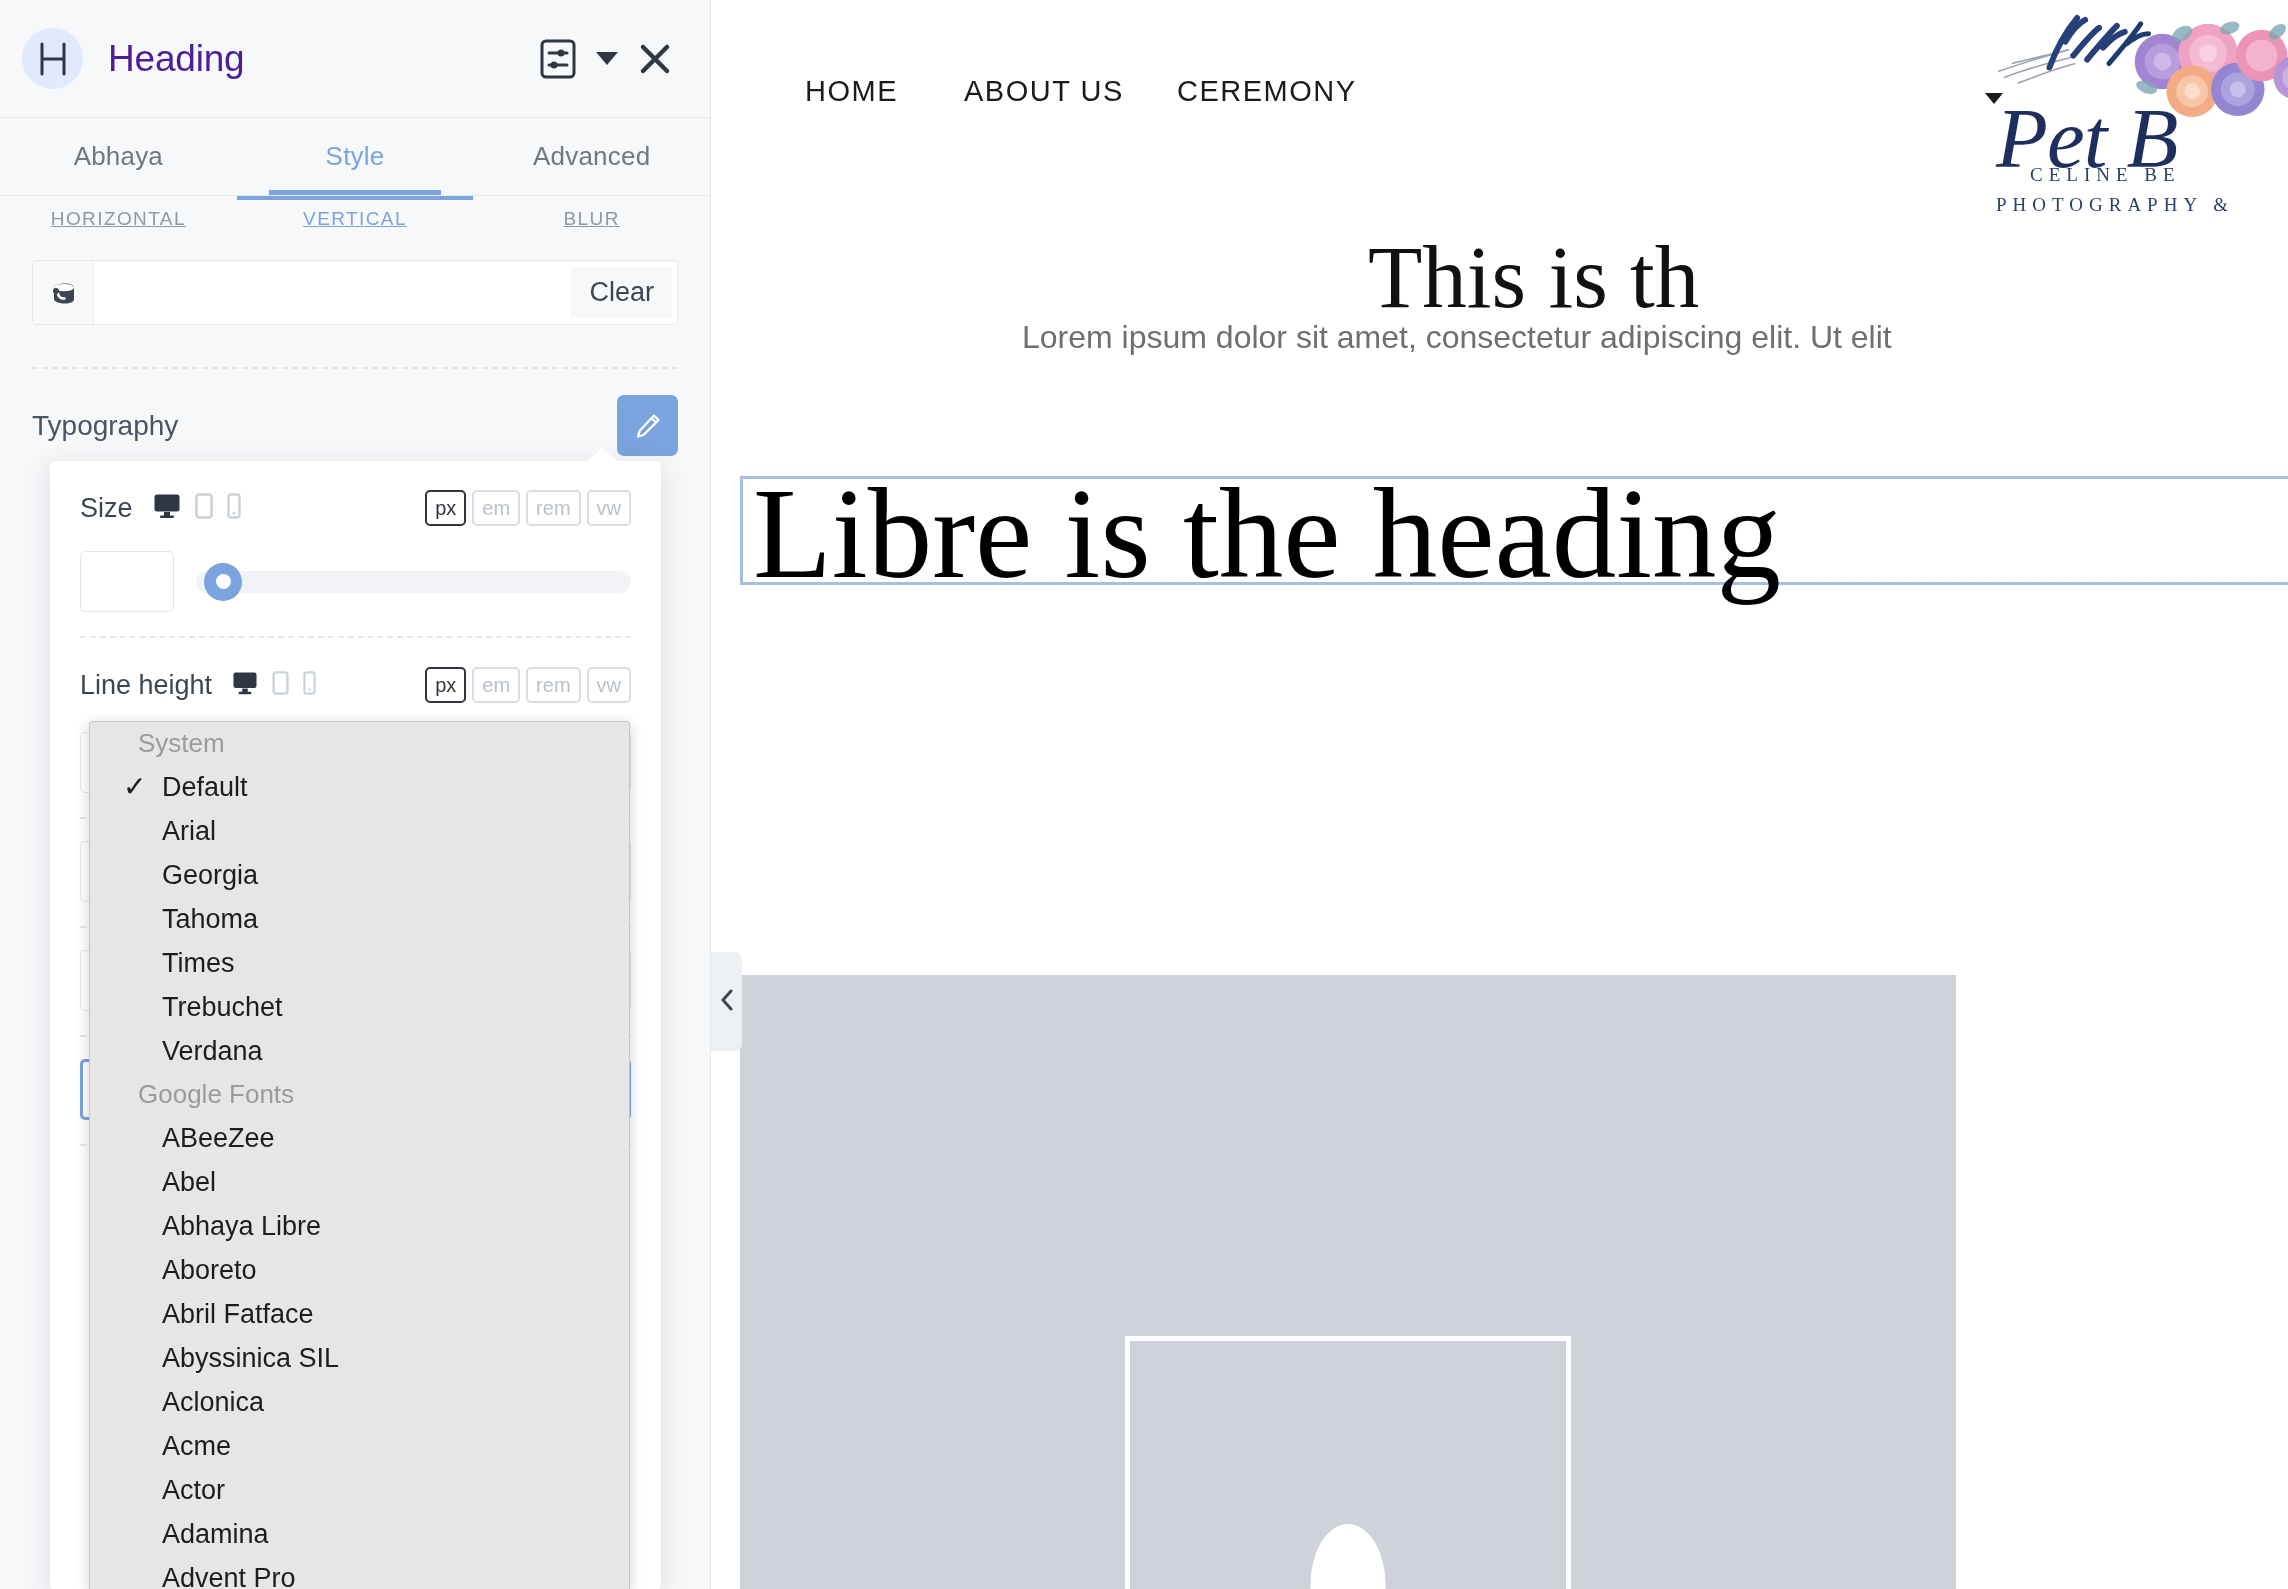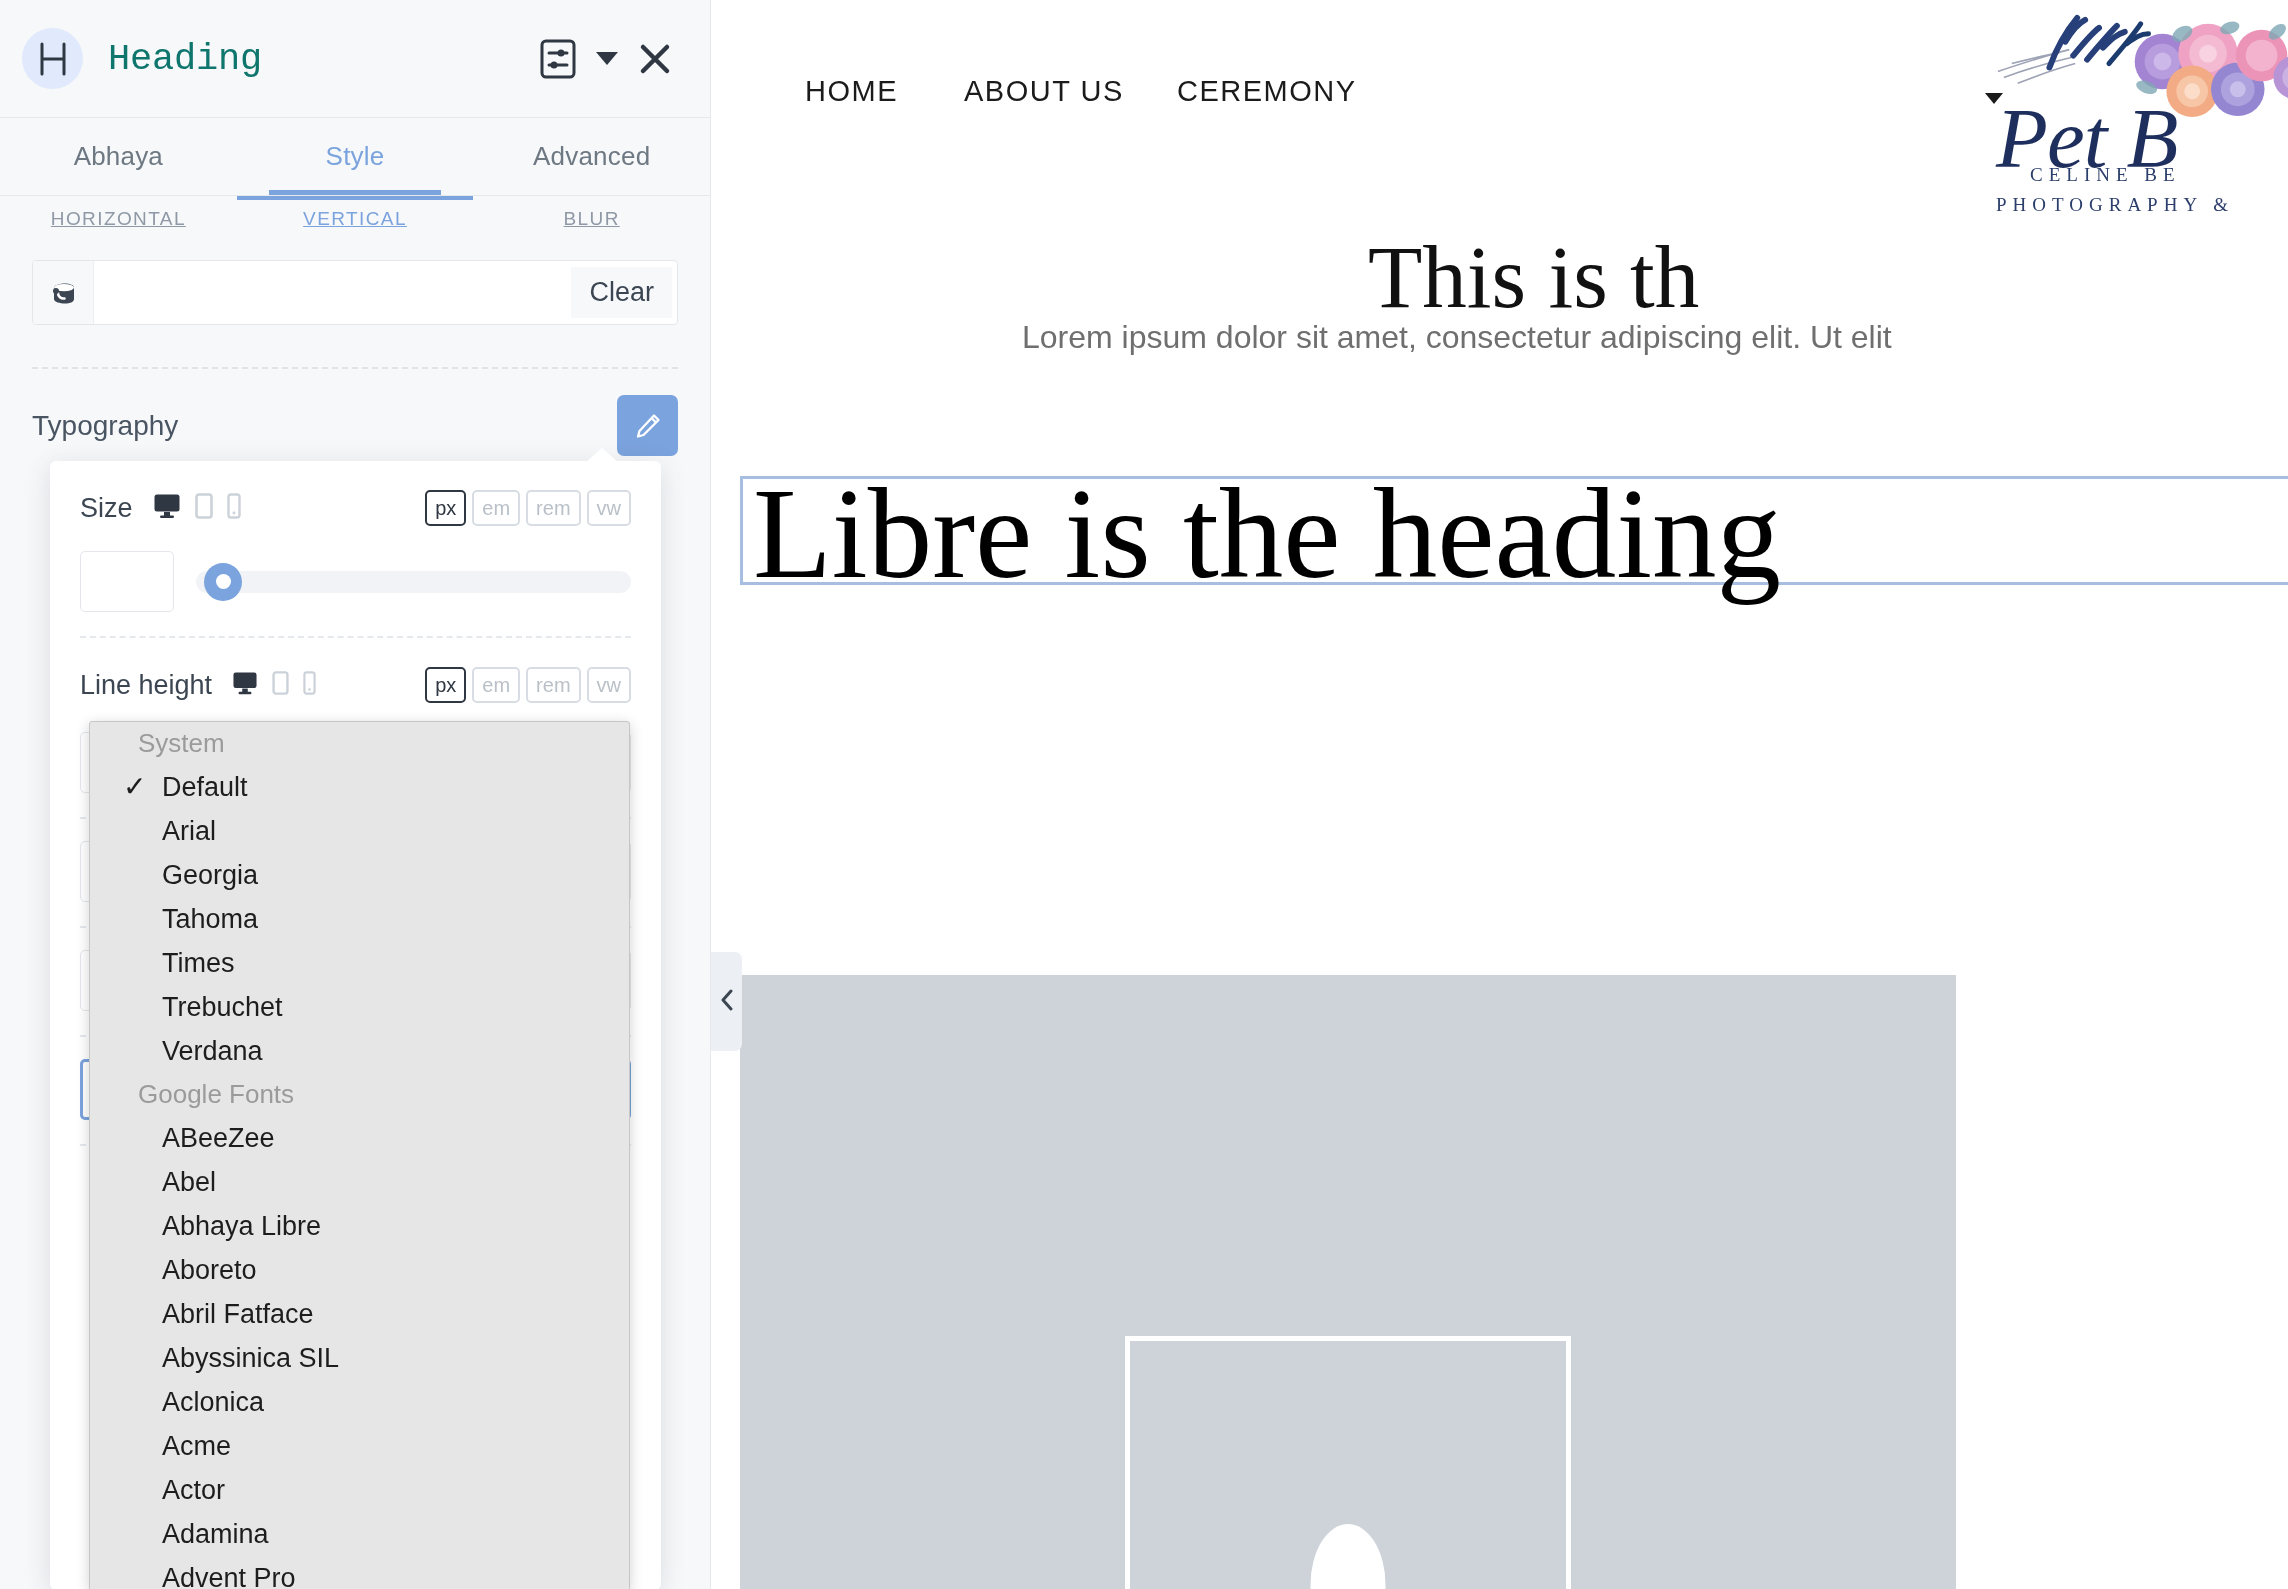--- a/index.html
+++ b/index.html
@@ -38,9 +38,8 @@
   #widget-avatar svg { display: block; }
   #widget-title {
     margin-left: 25px;
-    font-size: 37px; font-weight: 400; color: #0f766e;
+    font-size: 37px; font-weight: 400; color: #4c1d95;
     letter-spacing: -0.2px;
-    font-family: Liberation Mono, monospace;
   }
   #header-actions {
     margin-left: auto; display: flex; align-items: center; gap: 20px;

